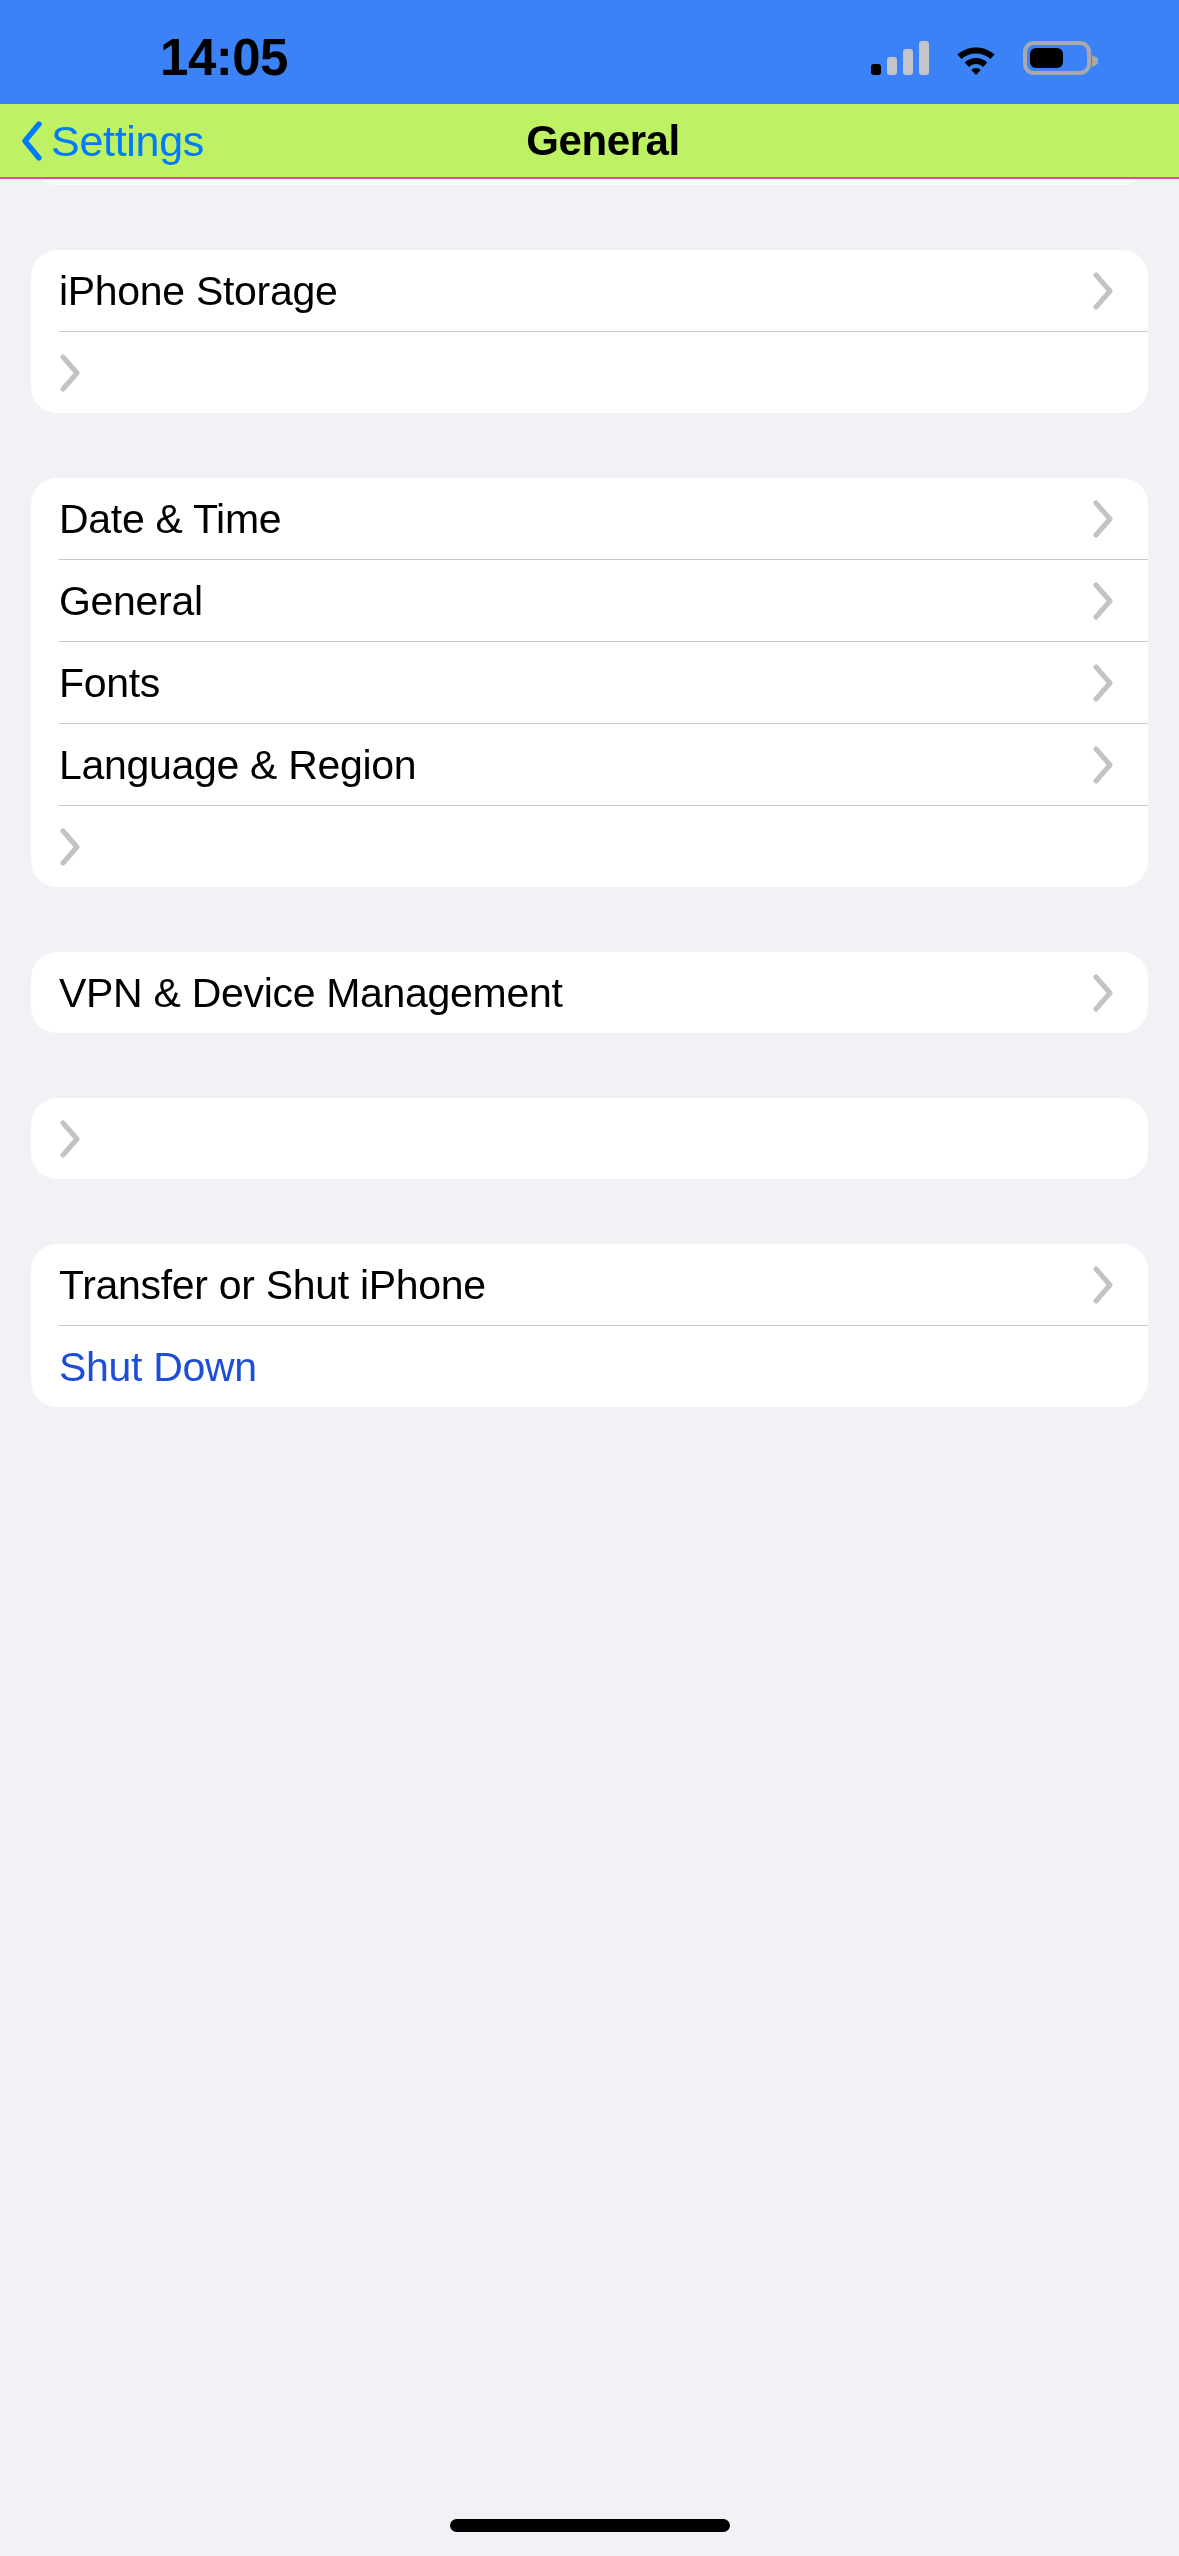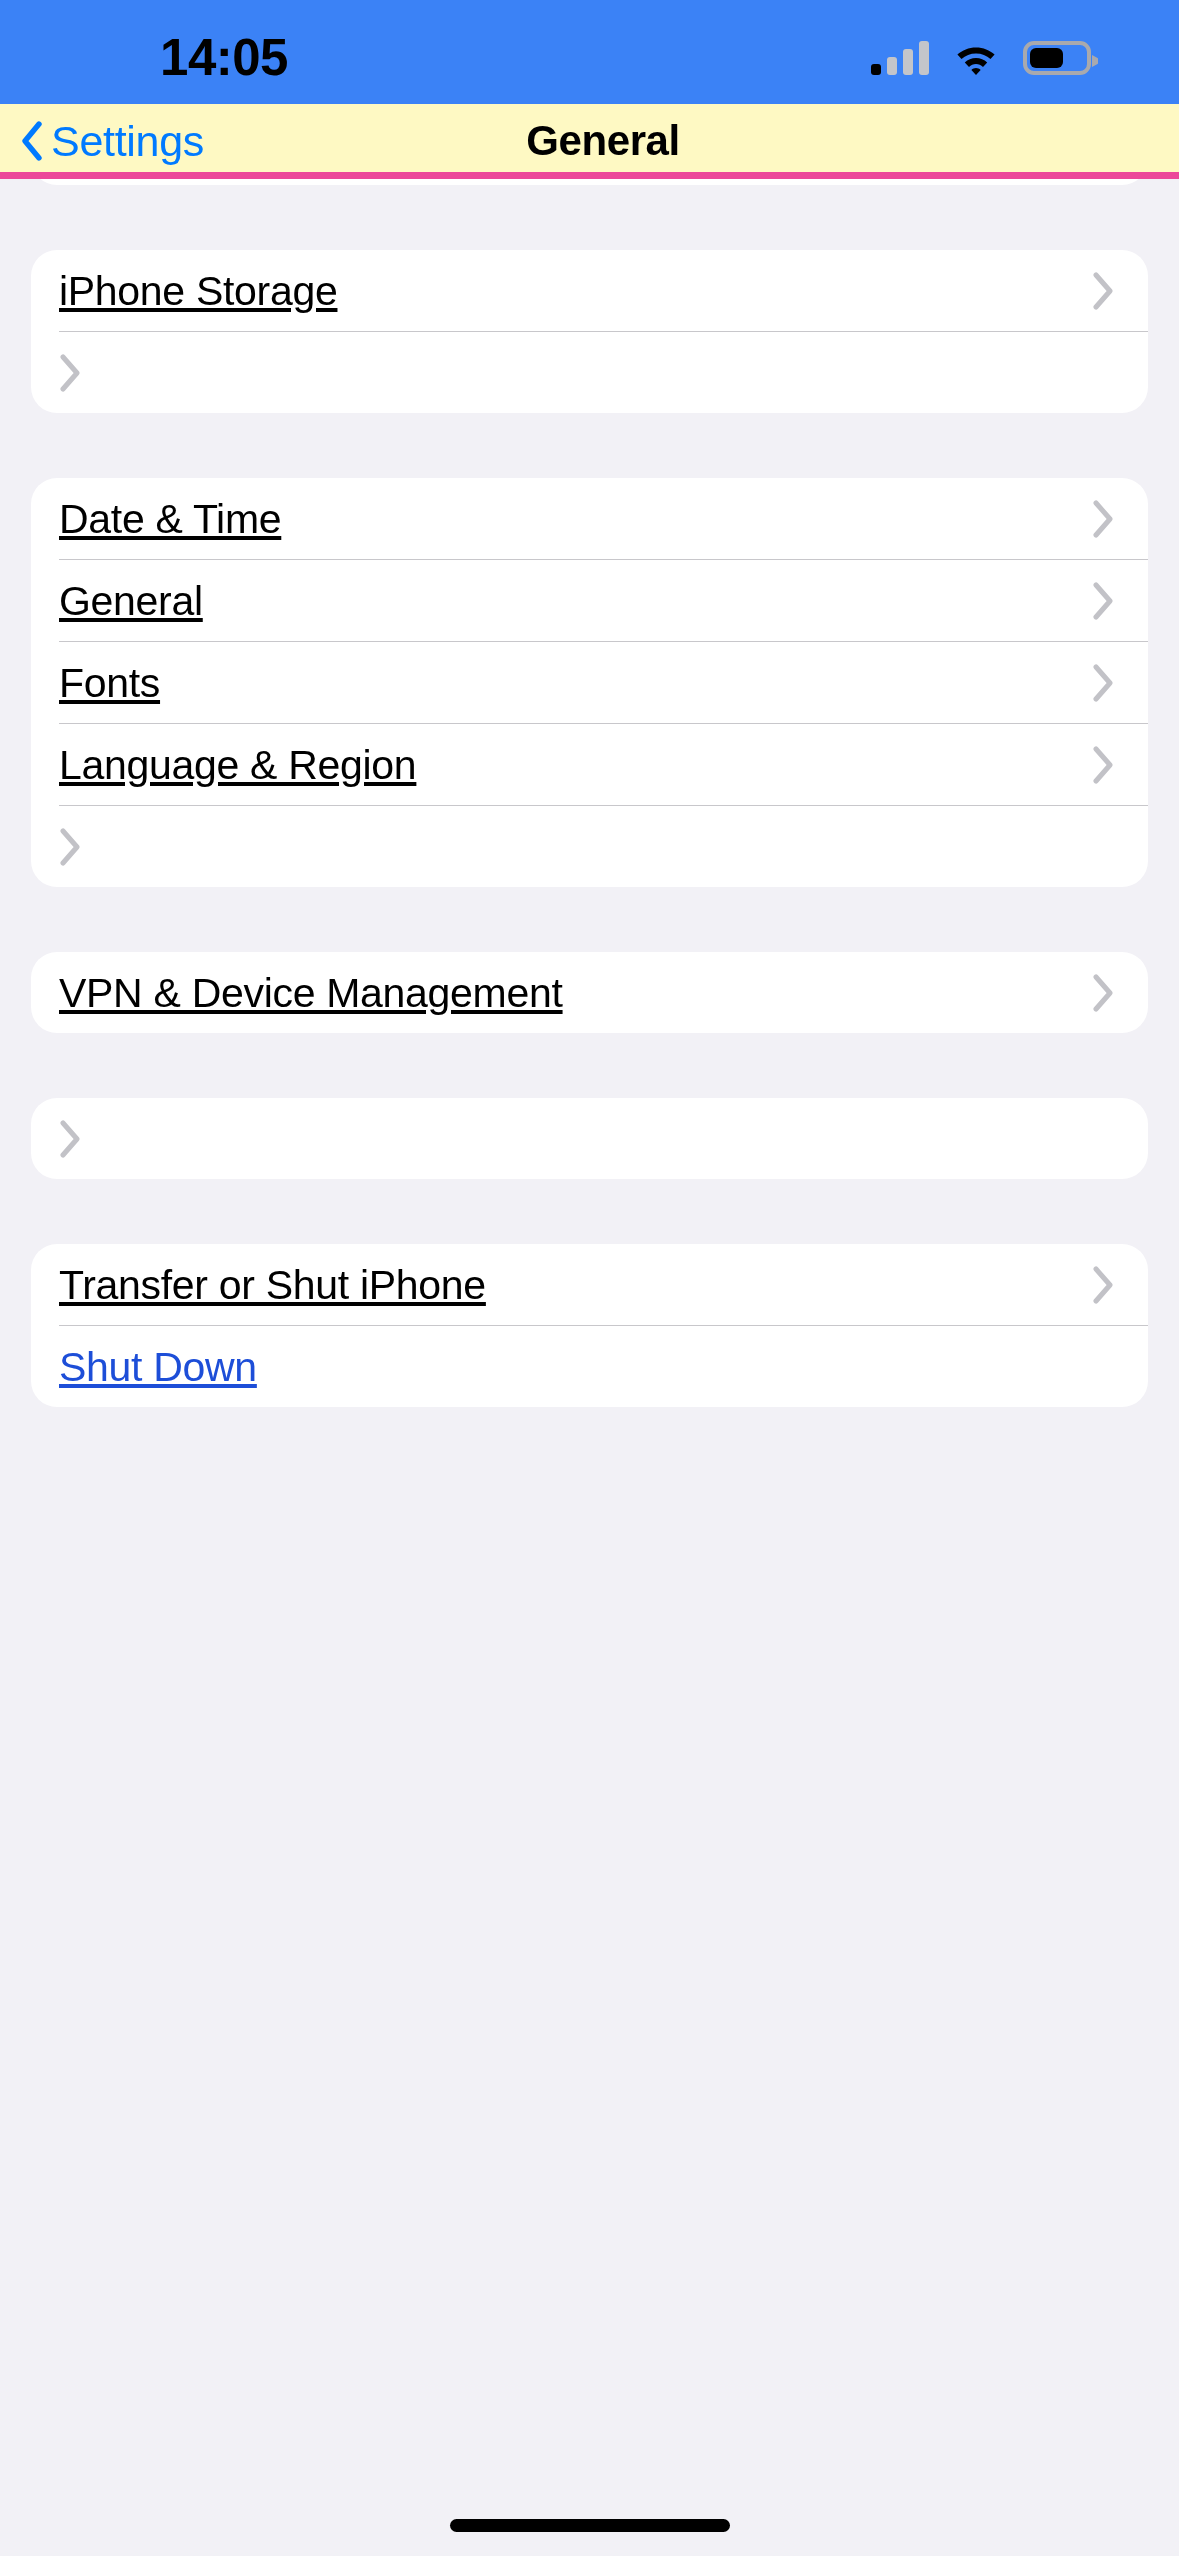--- a/index.html
+++ b/index.html
@@ -99,8 +99,8 @@
     top: 104px; left: 0;
     width: 1179px;
     height: 75px;
-    background: #fef9c3;
-    border-bottom: 7px solid #ec4899;
+    background: #bef264;
+    border-bottom: 2px solid #ec4899;
     box-sizing: border-box;
     z-index: 20;
   }

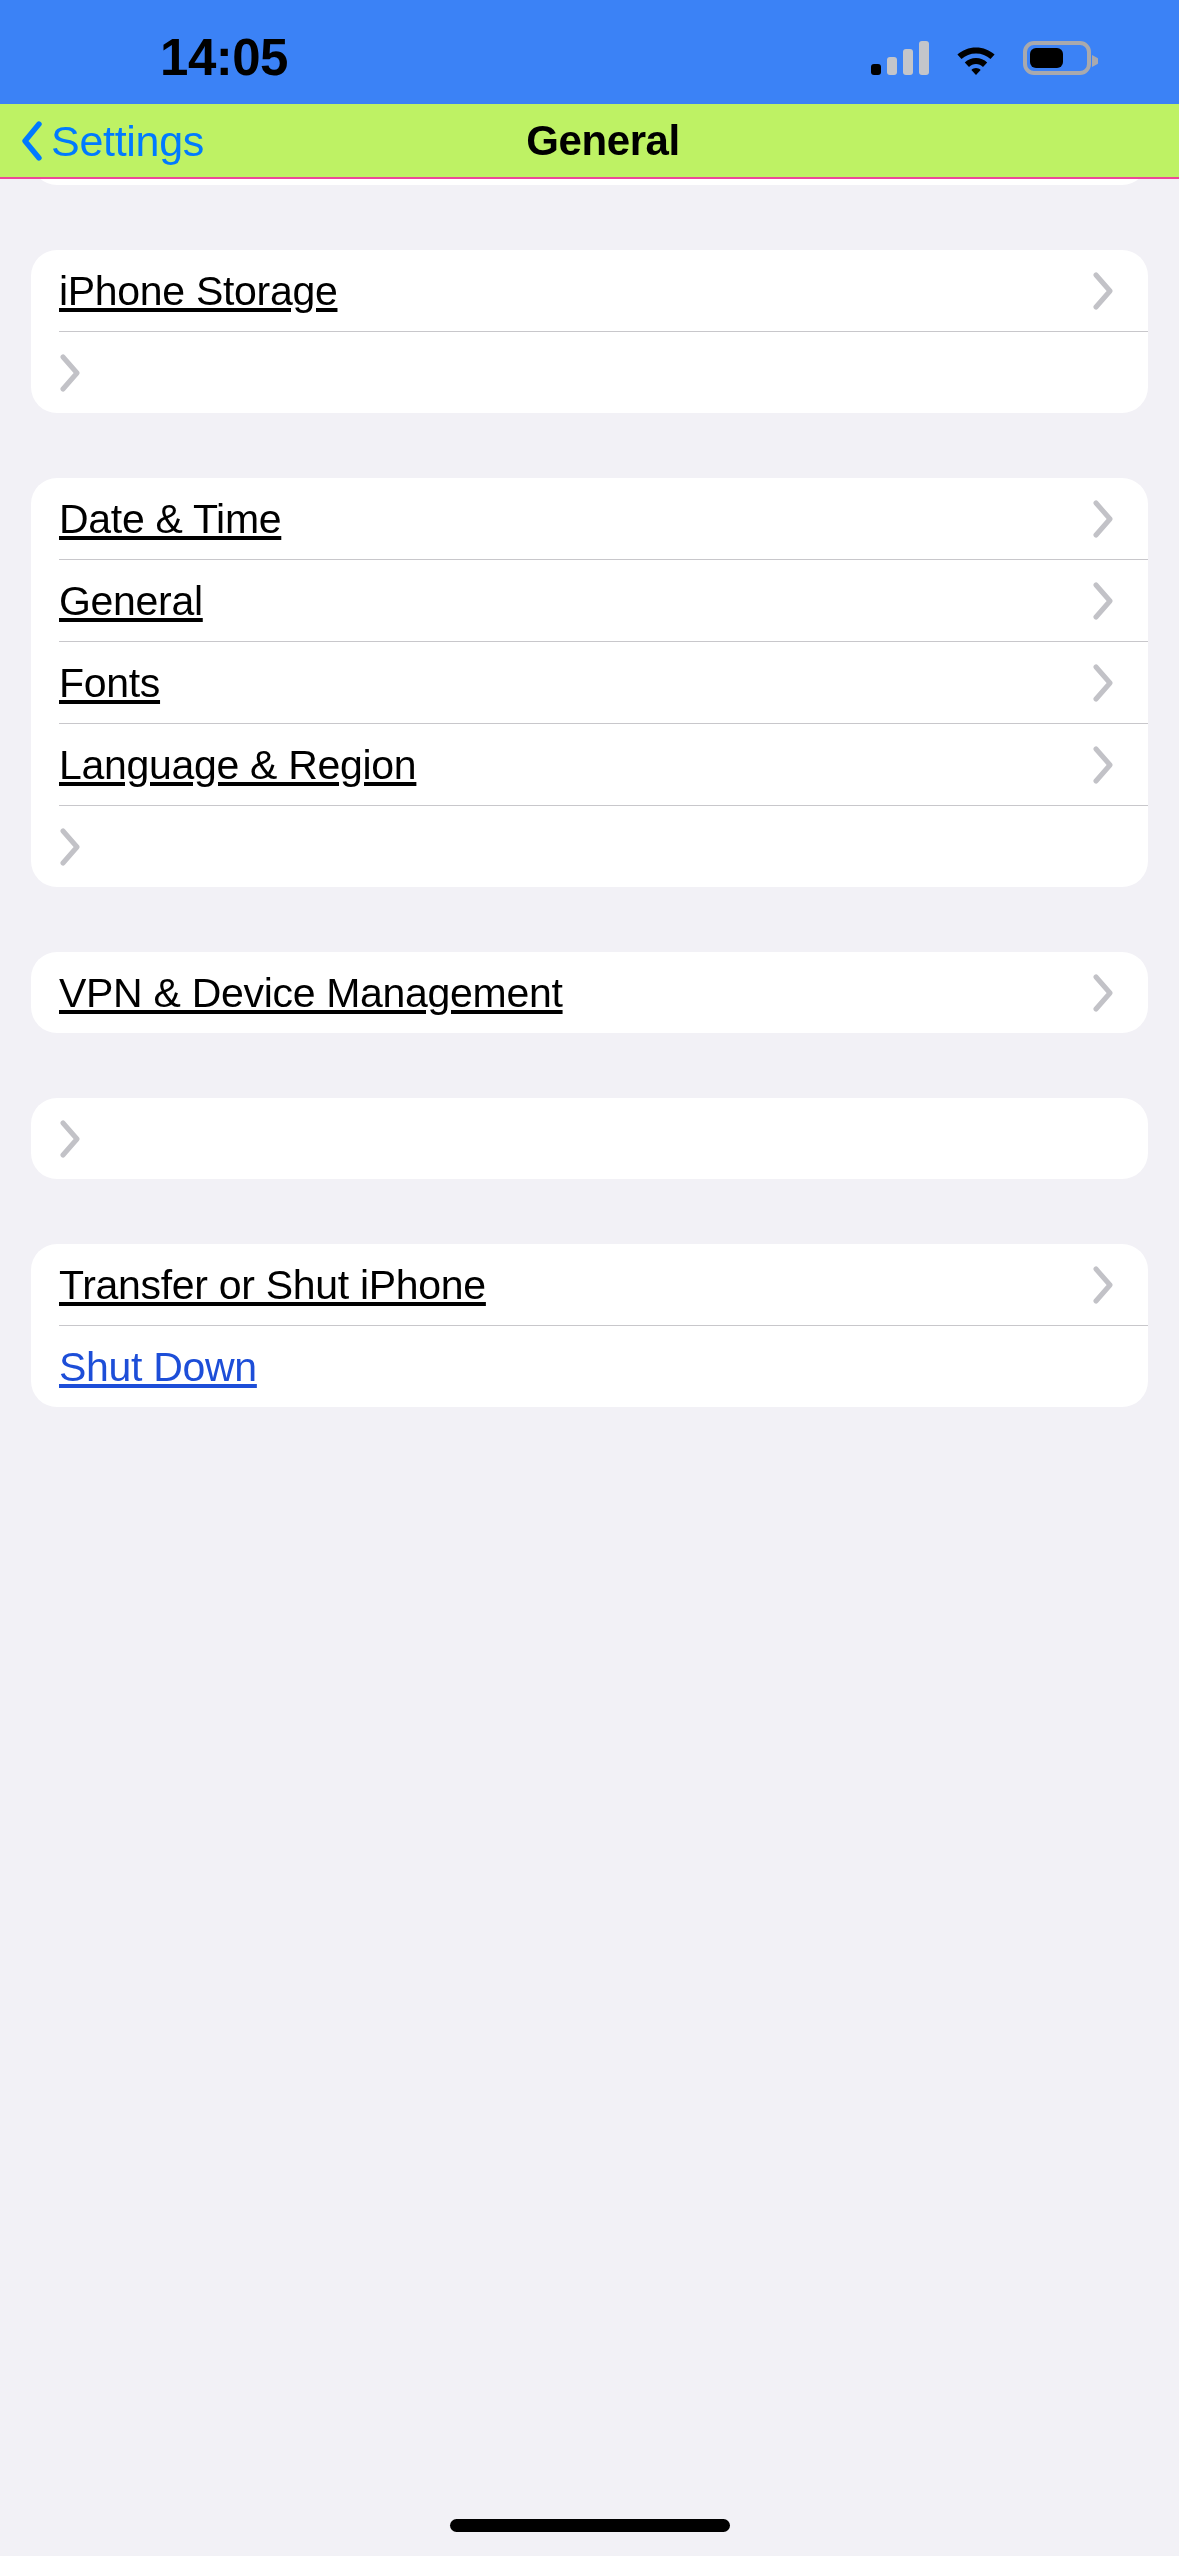--- a/index.html
+++ b/index.html
@@ -170,7 +170,6 @@
     letter-spacing: -0.3px;
     line-height: 46px;
     flex: 1 1 auto;
-    text-decoration: underline;
   }
   .row-label.accent { color: #1d4ed8; }
   .row-chevron {

